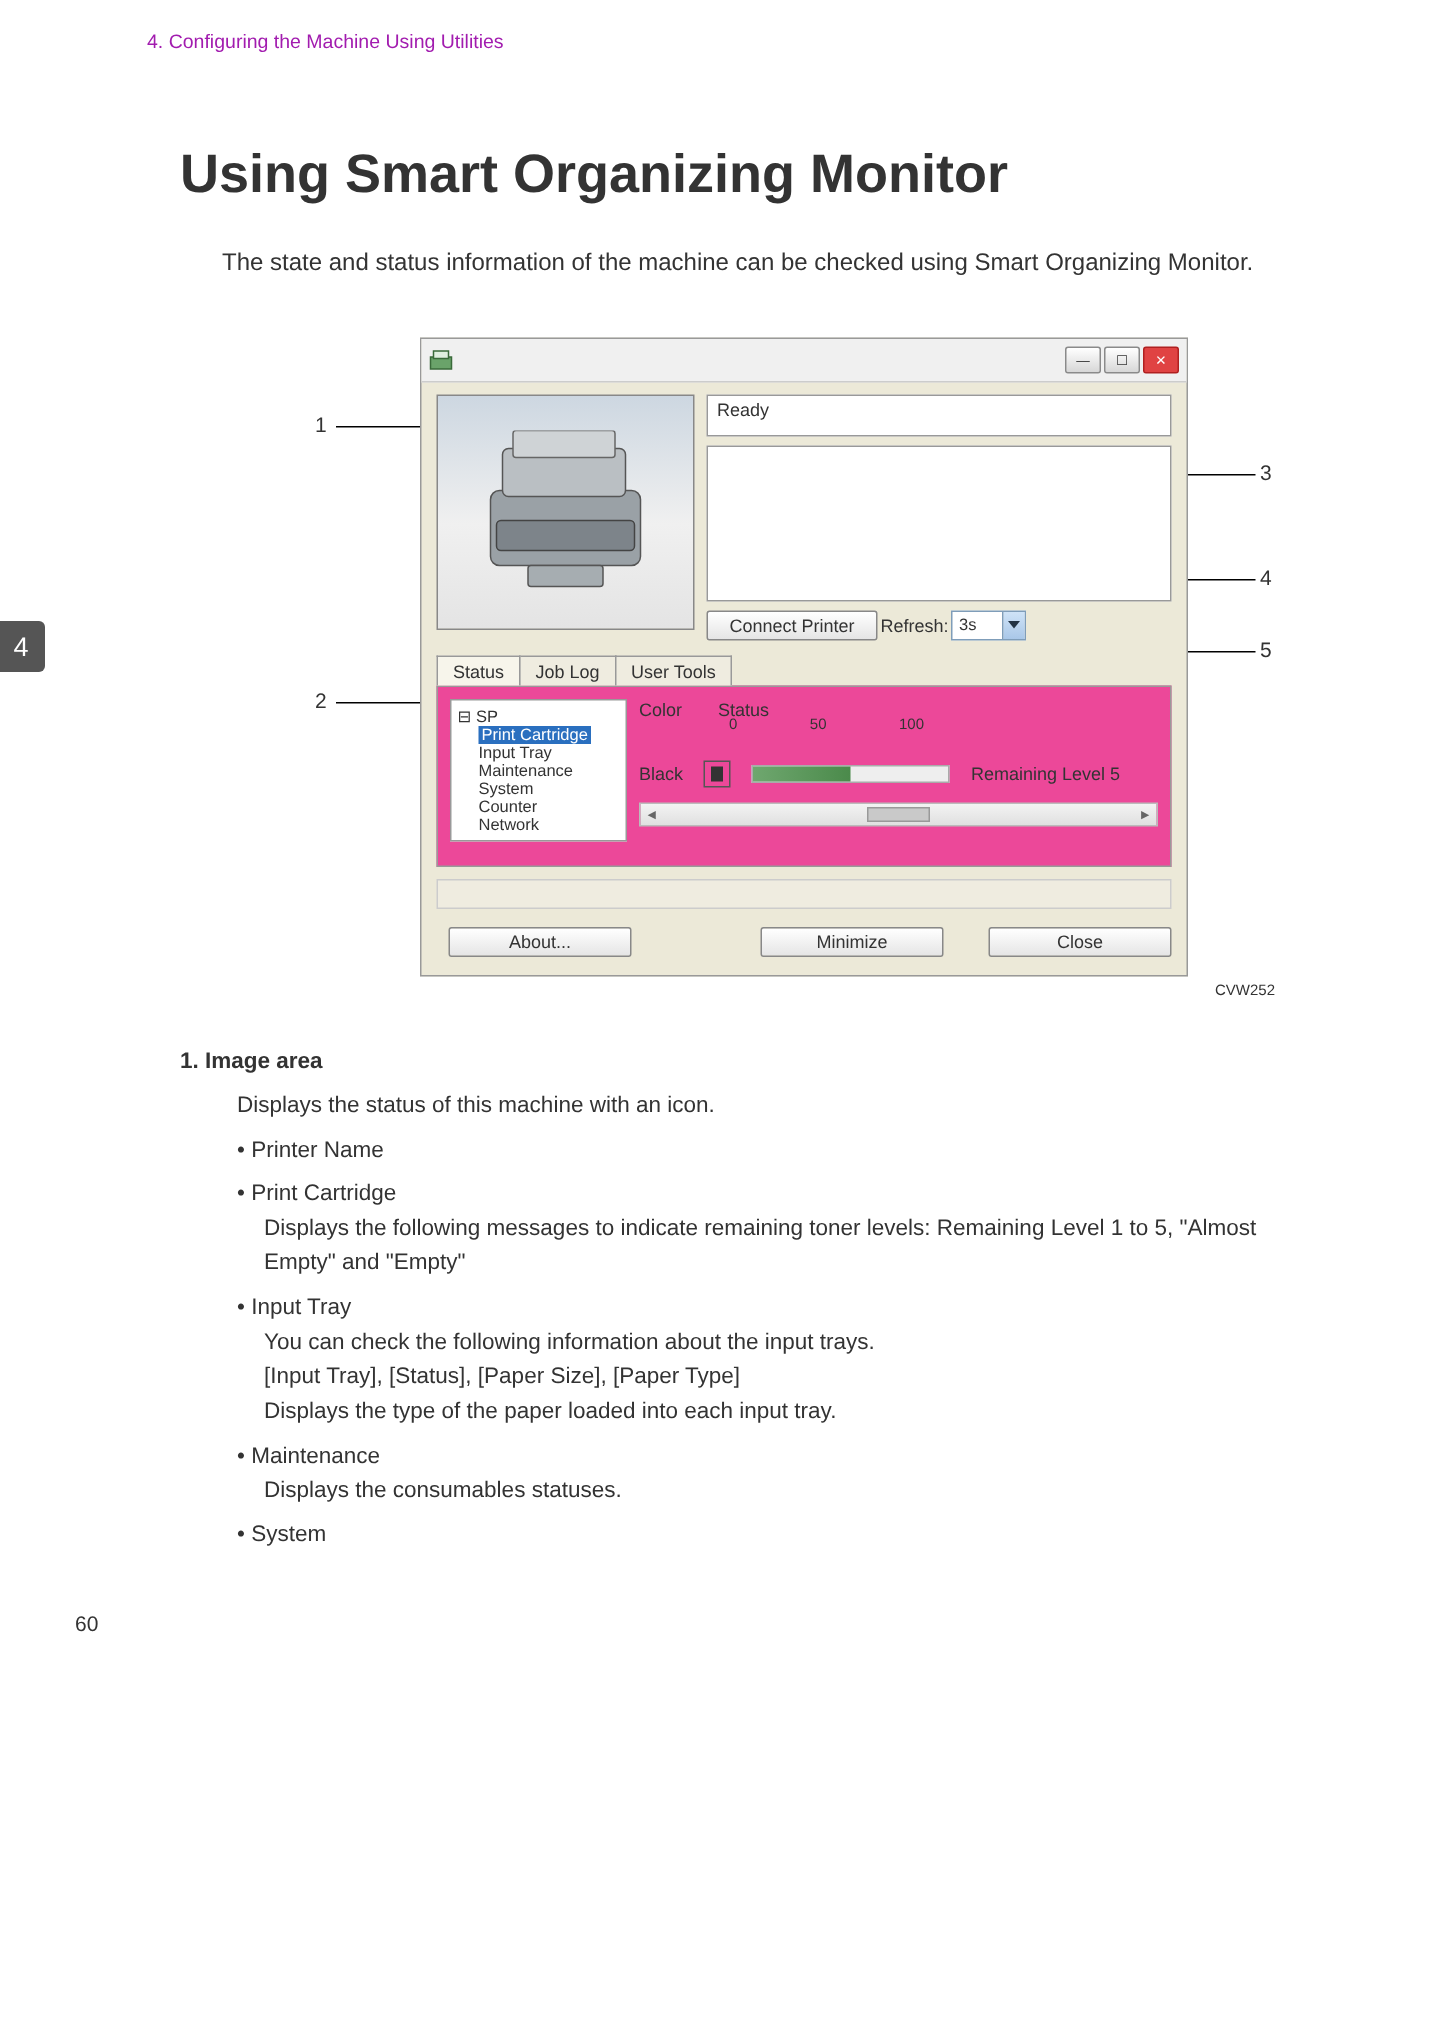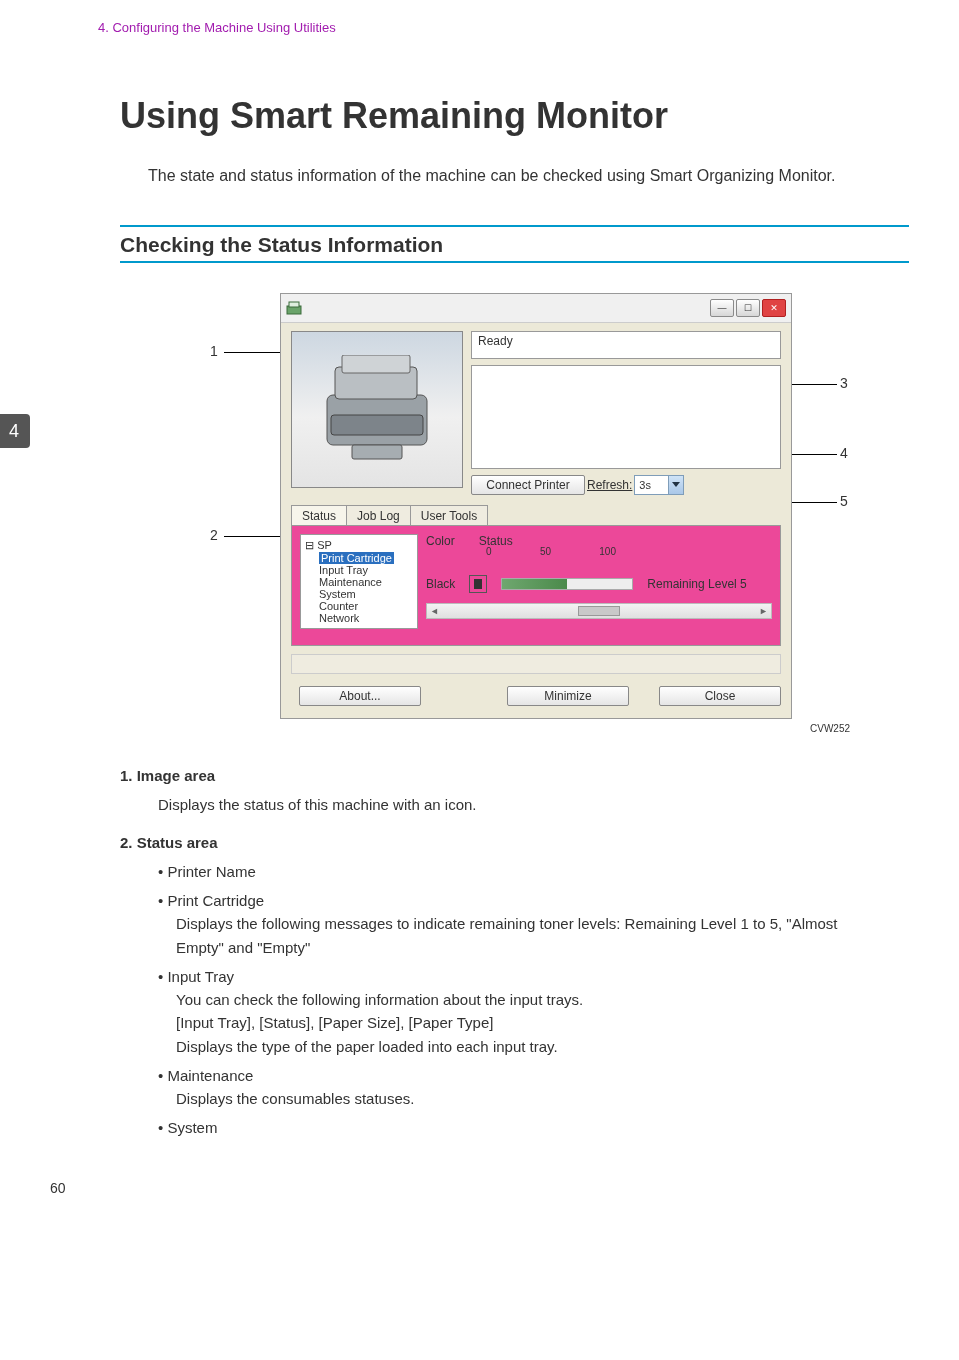--- a/index.html
+++ b/index.html
@@ -272,7 +272,7 @@
 
   <div class="side-tab">4</div>
 
-  <h1 class="title">Using Smart Remaining Monitor</h1>
+  <h1 class="title">Using Smart Organizing Monitor</h1>
   <p class="intro">The state and status information of the machine can be checked using Smart Organizing Monitor.</p>
 
   <div class="section-title">Checking the Status Information</div>

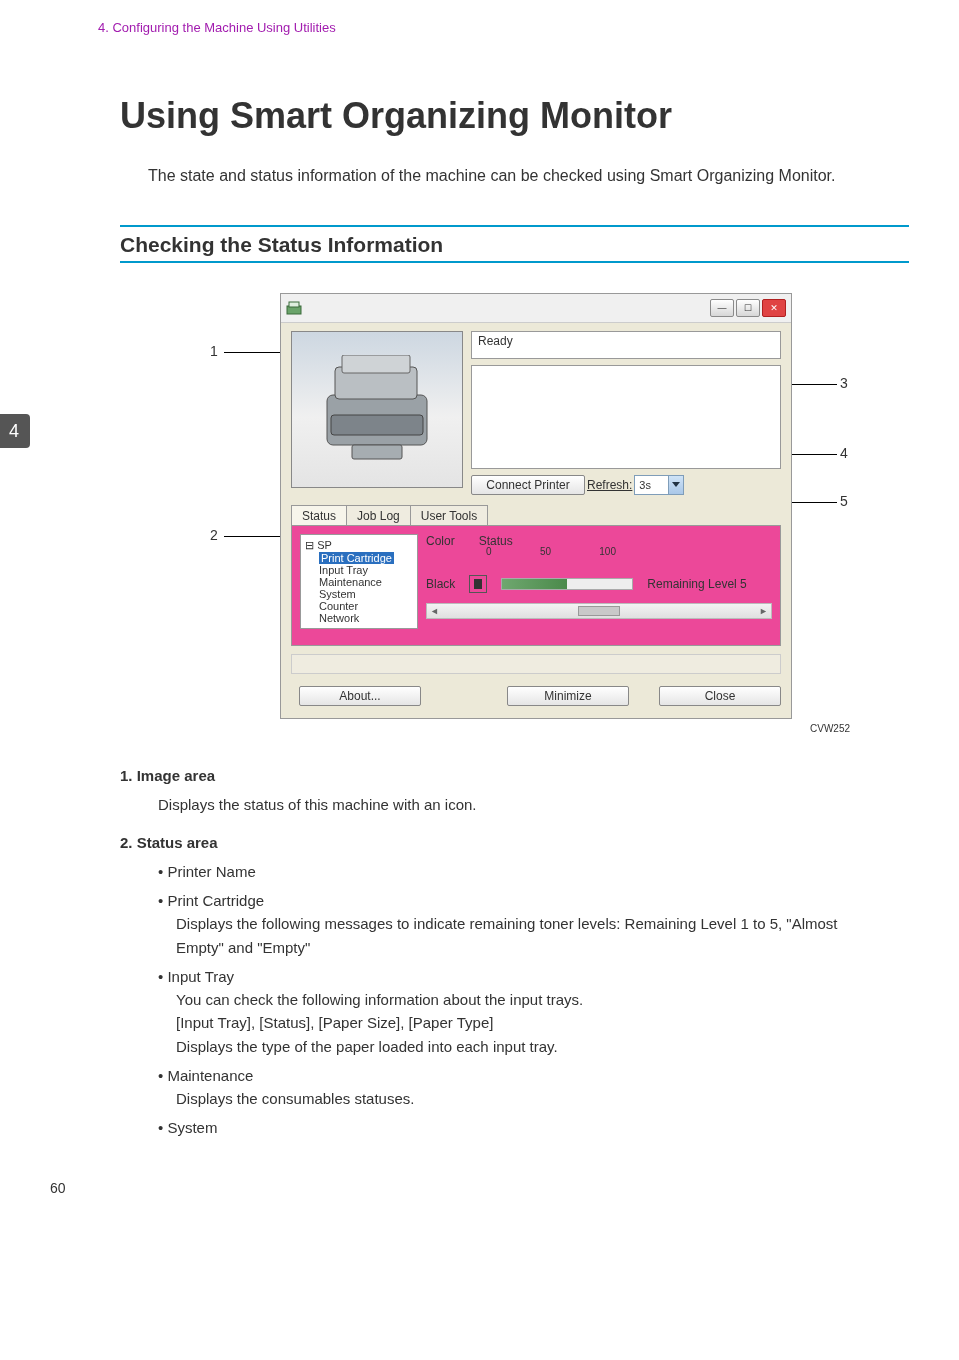--- a/index.html
+++ b/index.html
@@ -275,7 +275,6 @@
   <h1 class="title">Using Smart Organizing Monitor</h1>
   <p class="intro">The state and status information of the machine can be checked using Smart Organizing Monitor.</p>
 
-  <div class="section-title">Checking the Status Information</div>
 
   <div class="fig-wrap">
 

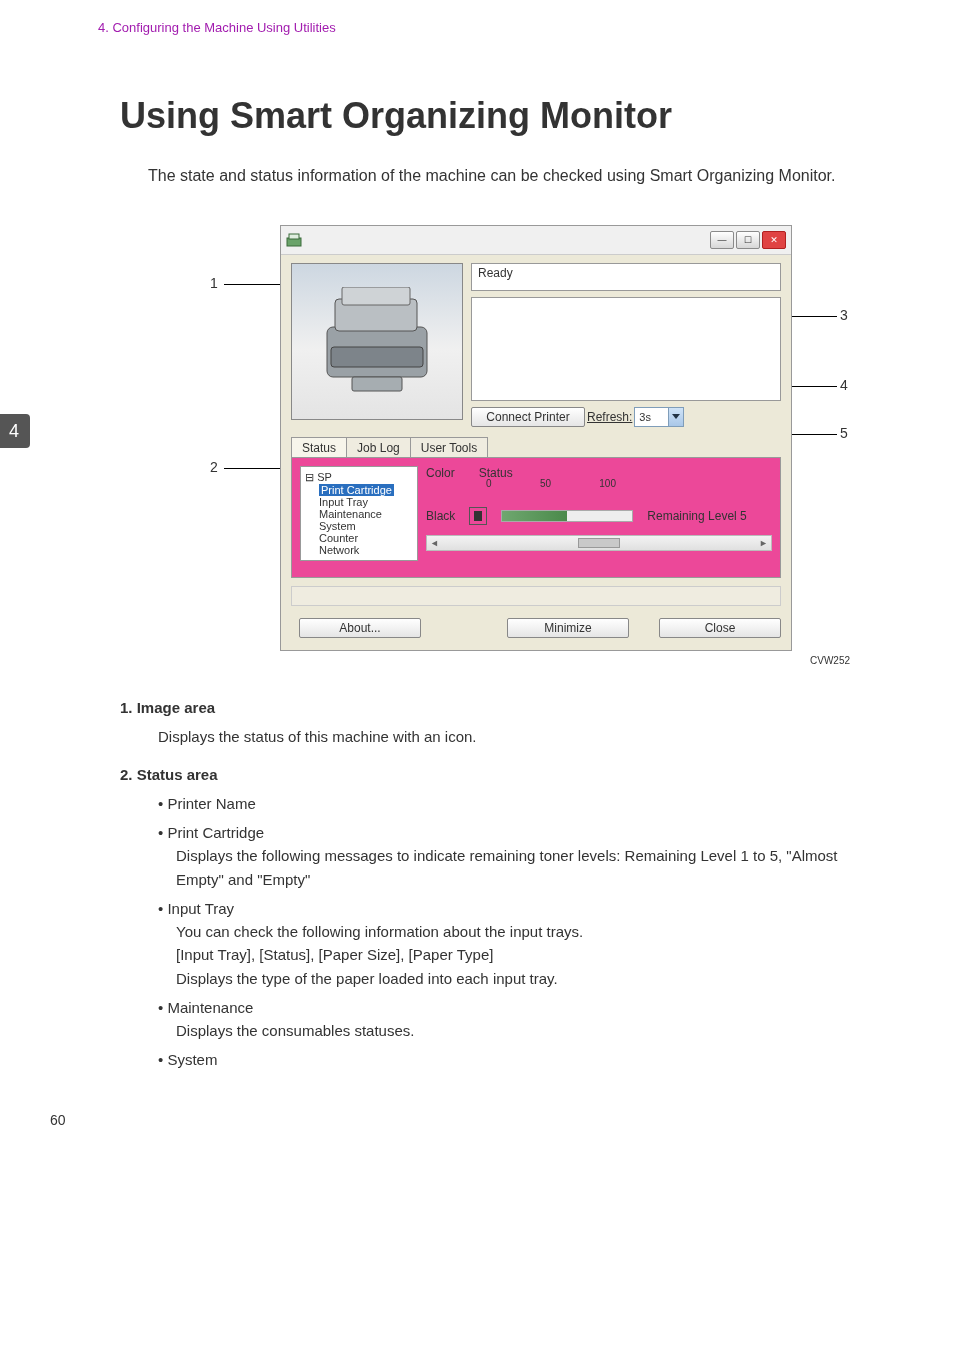--- a/index.html
+++ b/index.html
@@ -132,7 +132,7 @@
     text-align: center;
     border-radius: 2px;
   }
-  .refresh-label { color: #333; text-decoration: underline; }
+  .refresh-label { color: #333; }
   .dd {
     border: 1px solid #7f9db9;
     background: #fff;

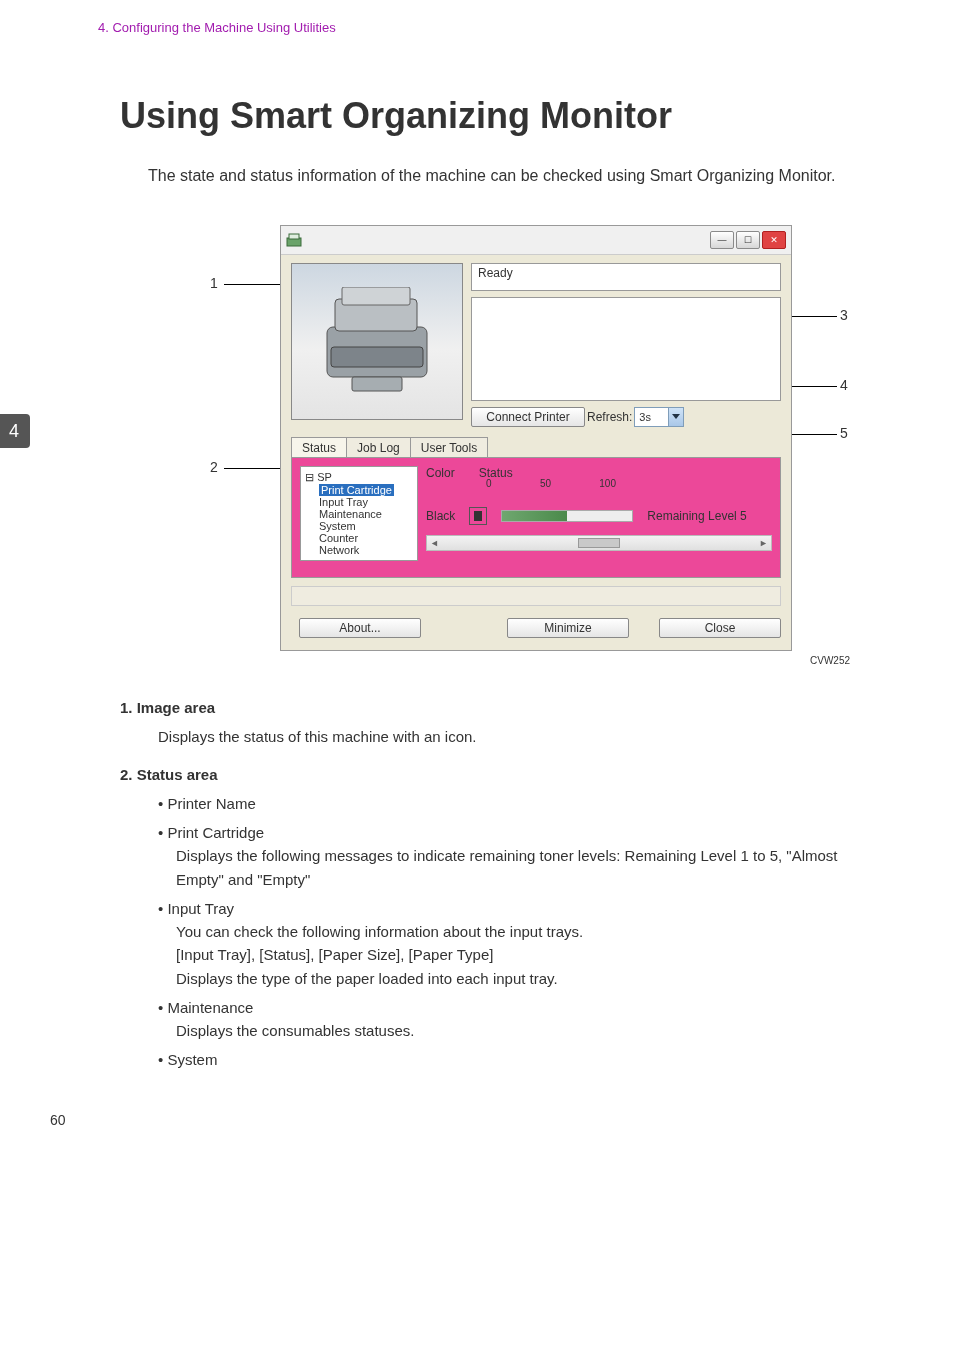--- a/index.html
+++ b/index.html
@@ -400,7 +400,6 @@
     <div class="h">1.  Image area</div>
     <div class="b">Displays the status of this machine with an icon.</div>
 
-    <div class="h">2.  Status area</div>
     <div class="b bullet">Printer Name</div>
     <div class="b bullet">Print Cartridge</div>
     <div class="bb">Displays the following messages to indicate remaining toner levels: Remaining Level 1 to 5, "Almost Empty" and "Empty"</div>

